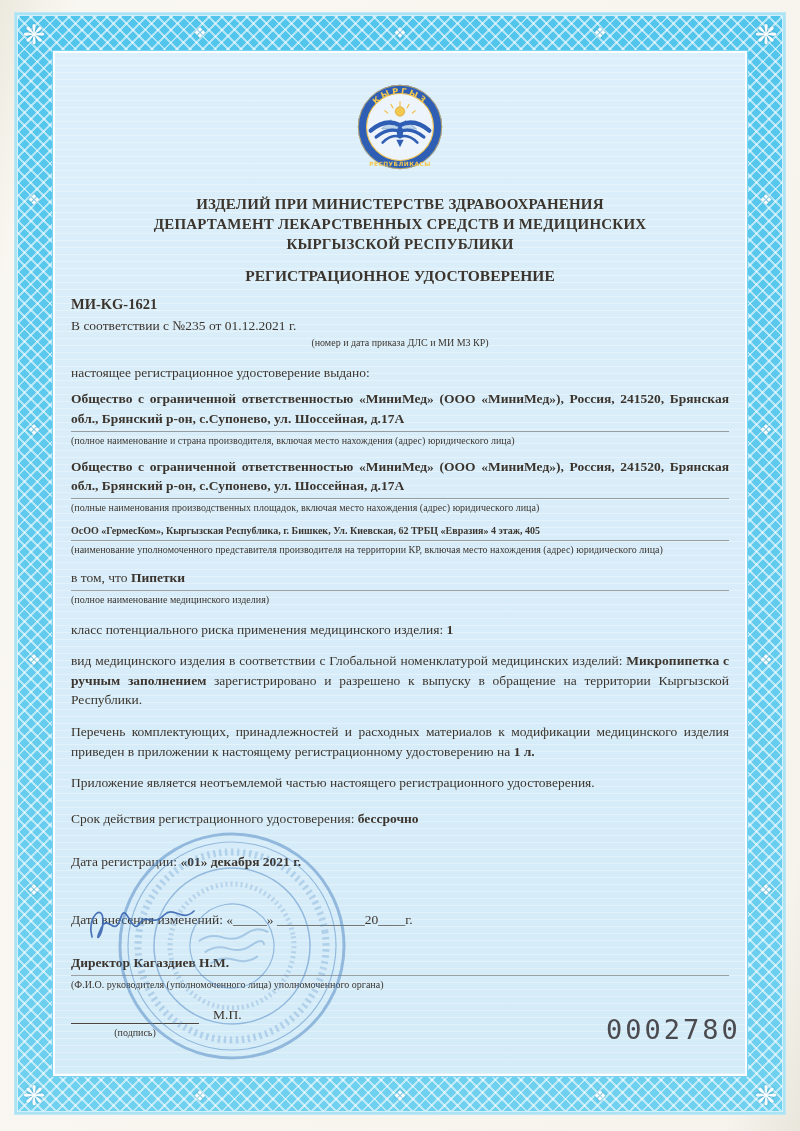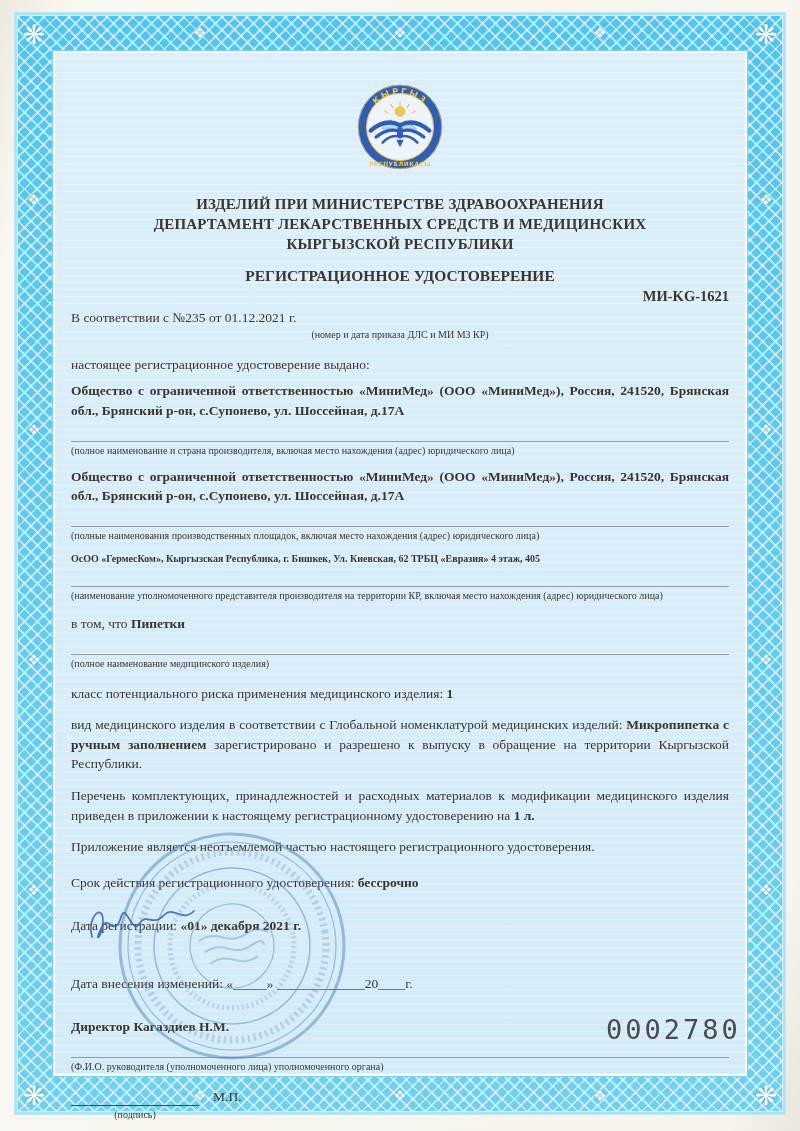--- a/index.html
+++ b/index.html
@@ -42,7 +42,7 @@
   .emblem{text-align:center;margin-top:6px;}
   .dept{margin-top:20px;text-align:center;font-weight:bold;font-size:15px;line-height:1.32;letter-spacing:.2px;}
   .title{text-align:center;font-weight:bold;font-size:15.5px;margin-top:13px;}
-  .docnum{text-align:right;font-weight:bold;font-size:14.5px;margin-top:3px;}
+  .docnum{text-align:left;font-weight:bold;font-size:14.5px;margin-top:11px;}
   .order{text-align:left;font-size:13.5px;margin-top:5px;}
   .cap{font-size:10px;line-height:1.3;margin-top:2px;}
   .cap.center{text-align:center;}

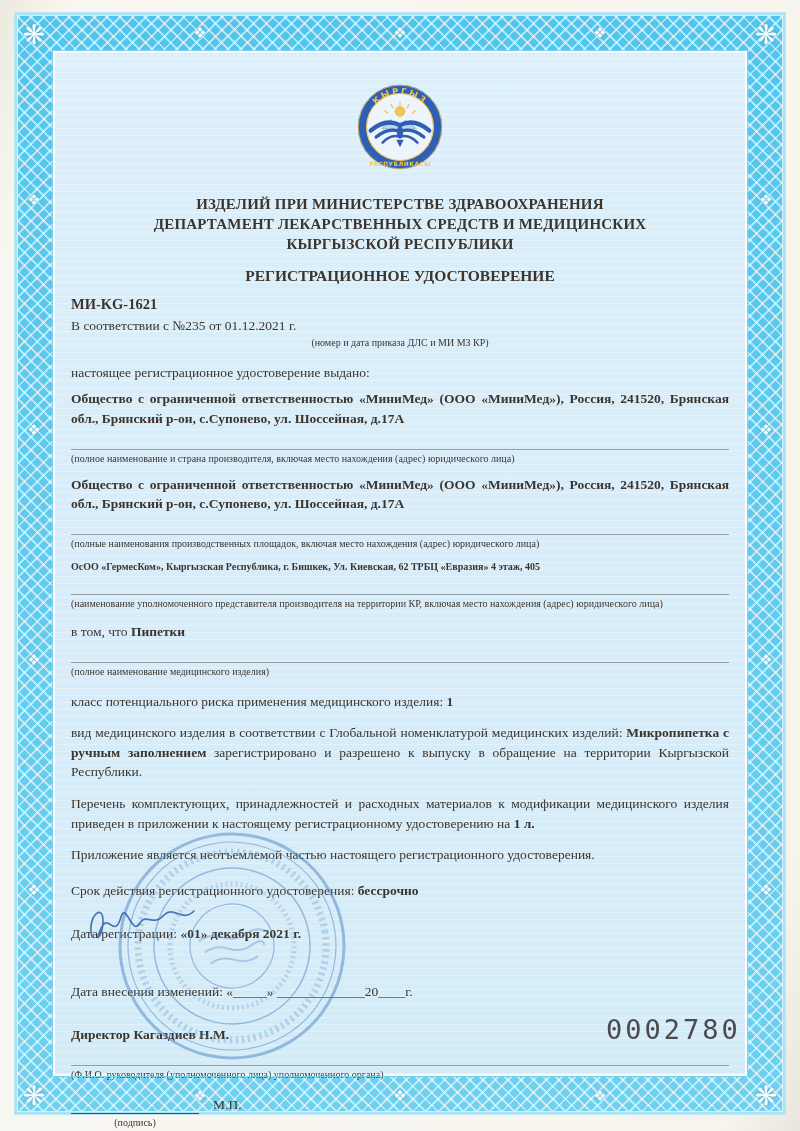--- a/index.html
+++ b/index.html
@@ -49,7 +49,7 @@
   .para{font-size:13.5px;line-height:1.45;text-align:justify;margin:0;}
   .lead{font-size:13.5px;margin:16px 0 0;}
   .b{font-weight:bold;}
-  .field{border-bottom:1px solid rgba(86,80,72,.5);padding-bottom:20px;}
+  .field{border-bottom:1px solid rgba(86,80,72,.5);padding-bottom:2px;}
   .rep{font-size:10px;}.mt8{margin-top:8px}.mt10{margin-top:10px}
   .mt12{margin-top:12px}.mt14{margin-top:14px}.mt16{margin-top:16px}
   .mt18{margin-top:24px}.mt22{margin-top:38px}

